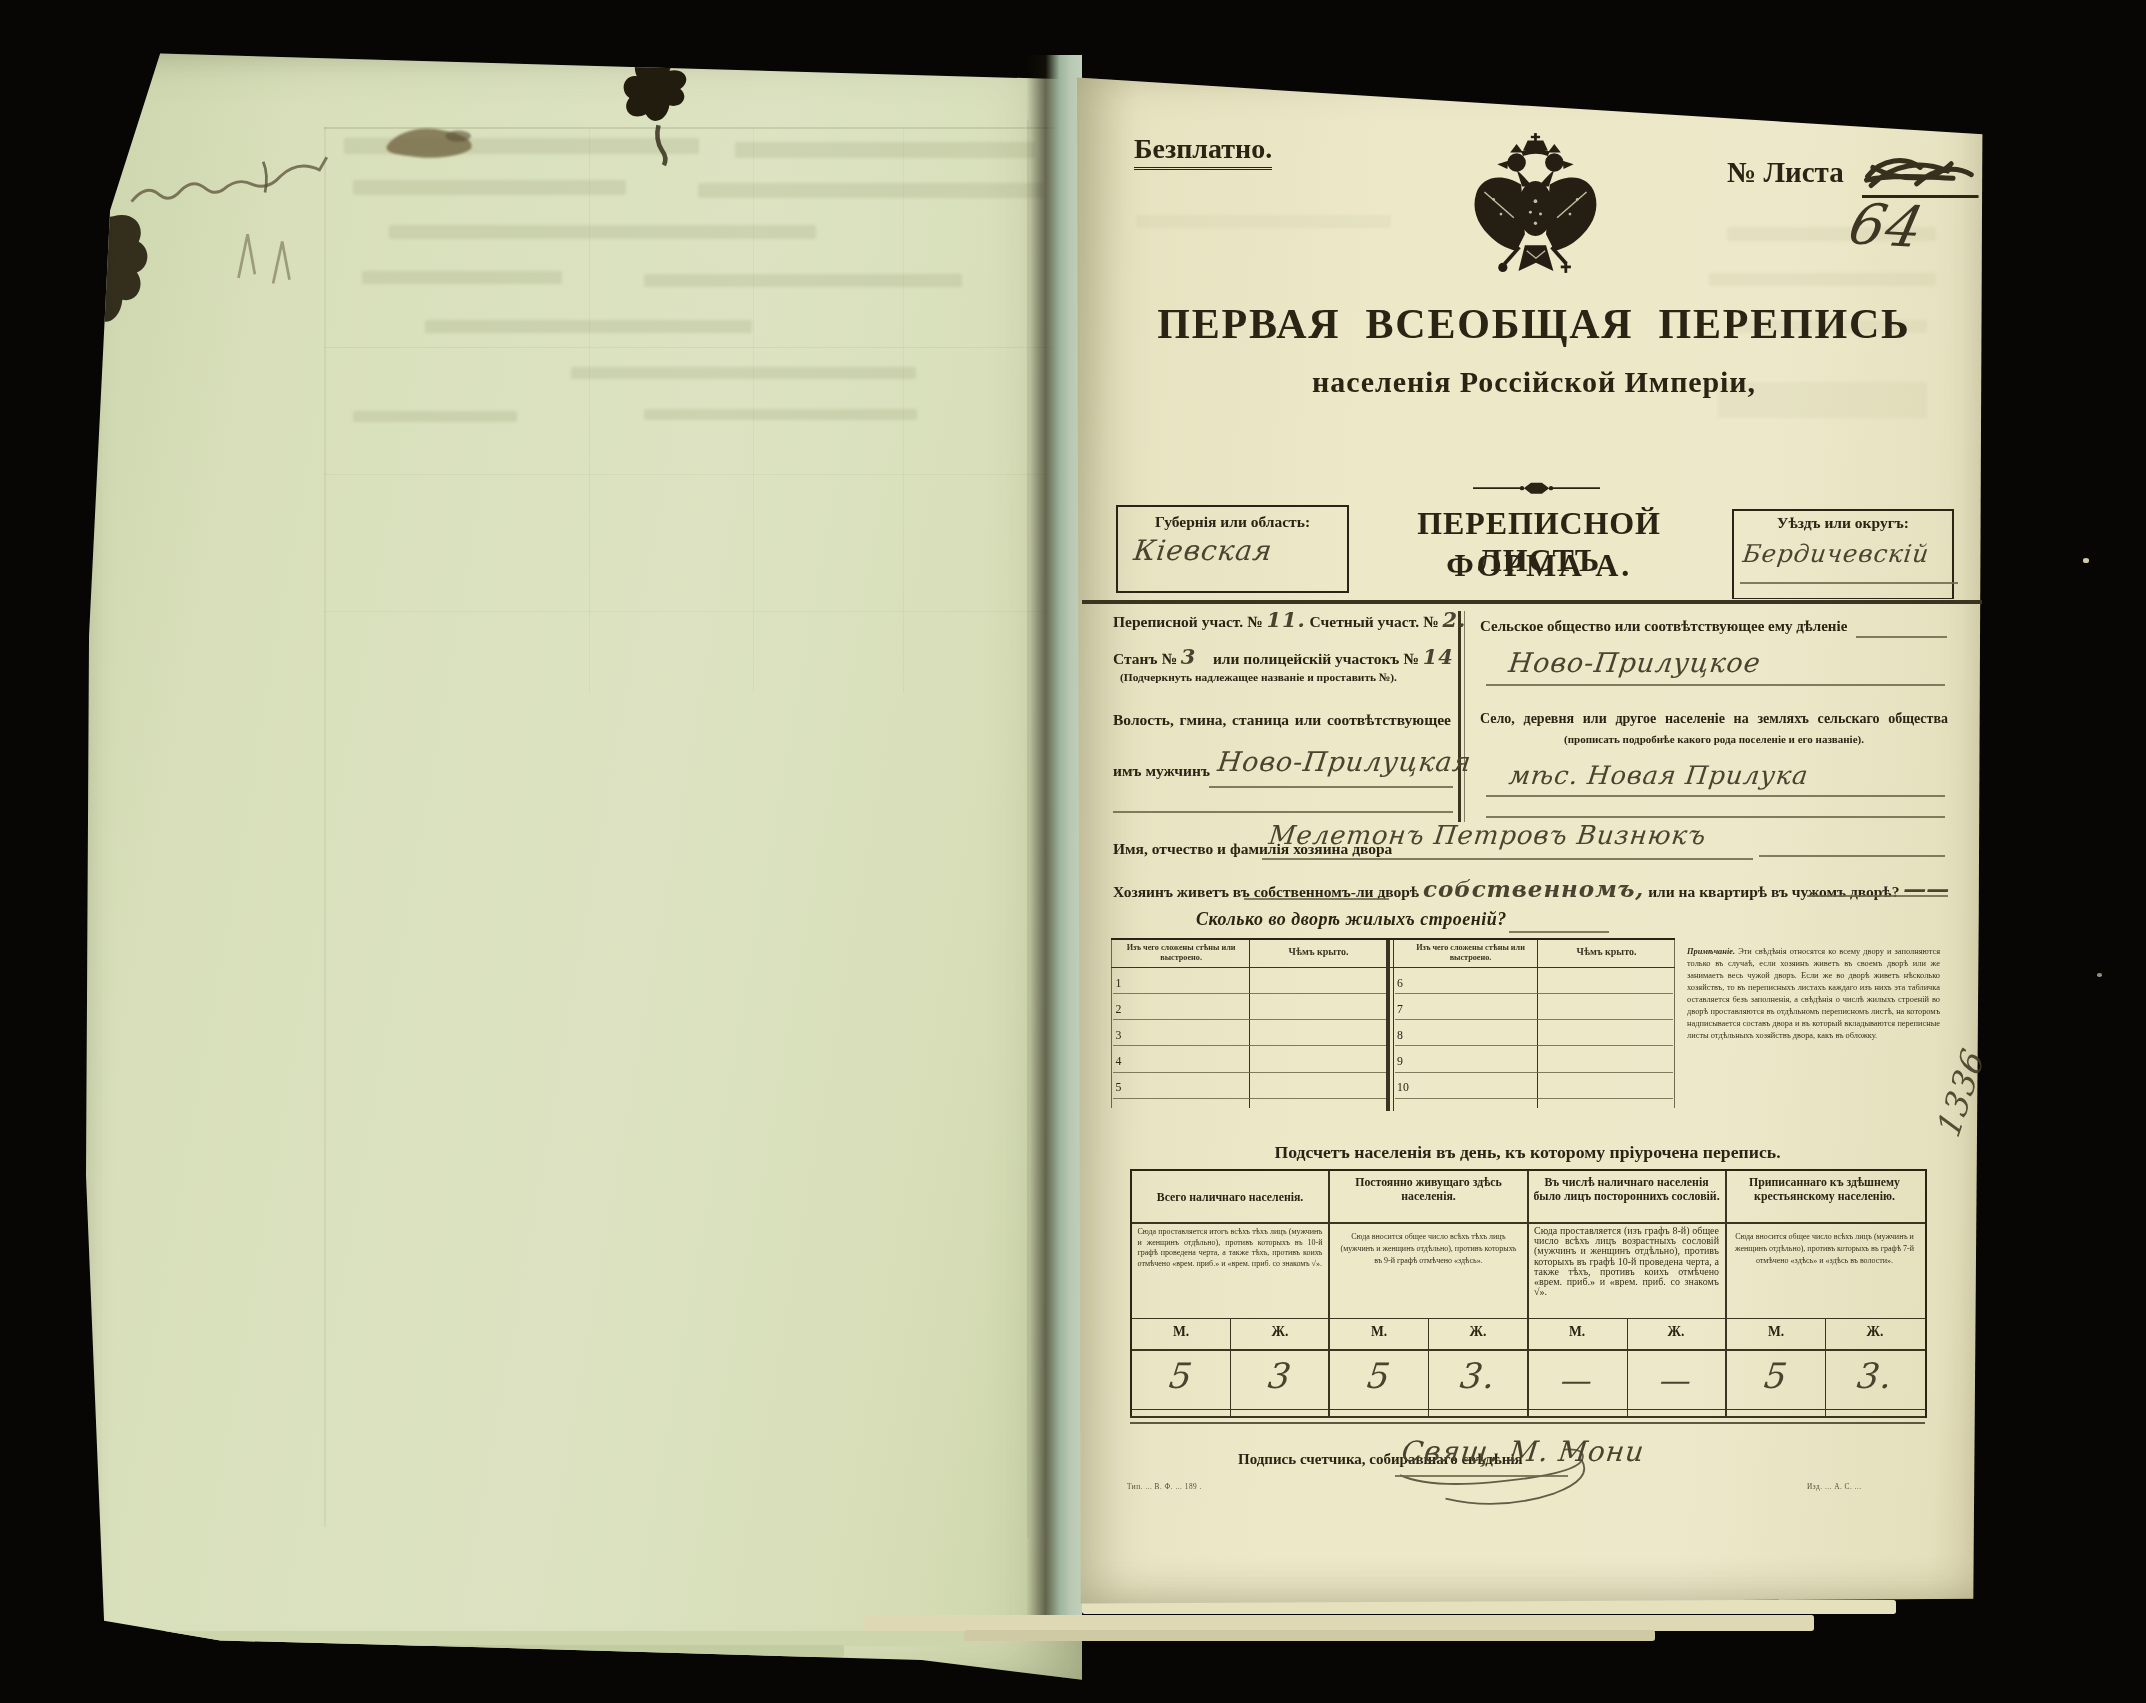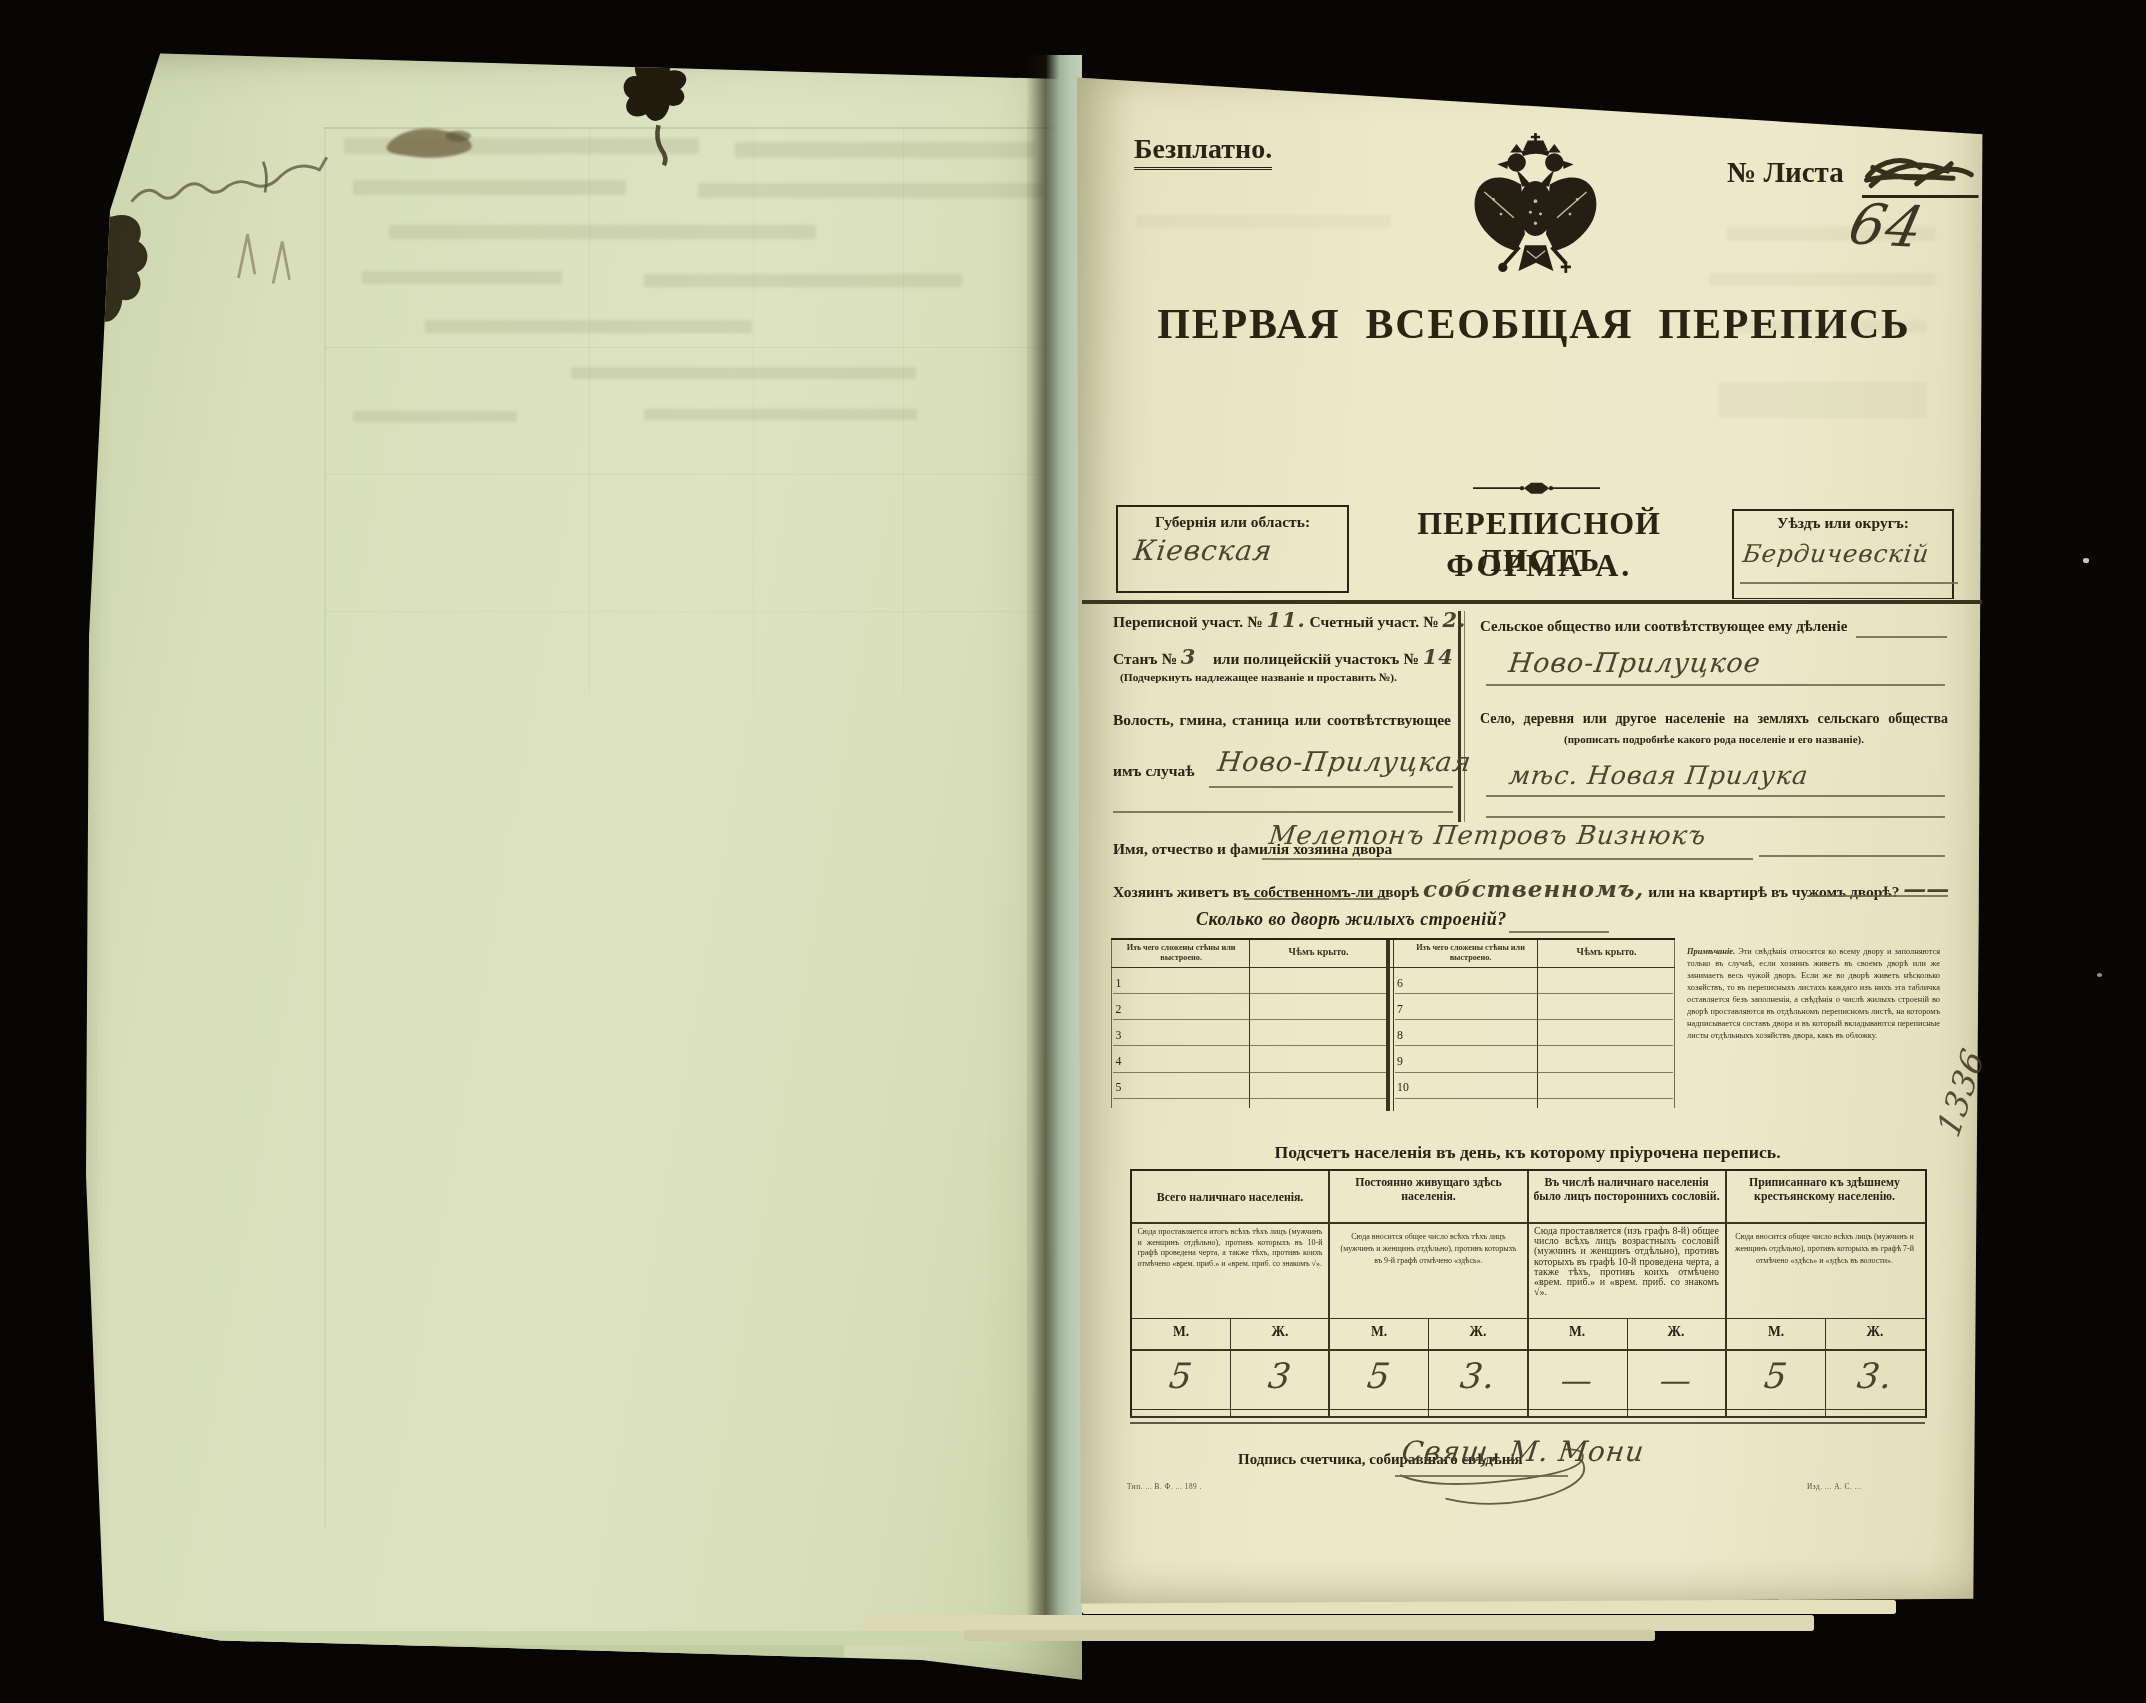--- a/index.html
+++ b/index.html
@@ -154,6 +154,7 @@
   <div class="abs hw" style="left:1850px;top:193px;font-size:56px;transform:skewX(-10deg) rotate(3deg);color:#3e3524;">64</div>
 
   <div class="abs prn b ctr" style="left:1086px;top:300px;width:896px;font-size:42px;letter-spacing:1.8px;word-spacing:12.7px;">ПЕРВАЯ ВСЕОБЩАЯ ПЕРЕПИСЬ</div>
+  <div class="abs prn b ctr" style="left:1086px;top:365px;width:896px;font-size:30px;letter-spacing:0.9px;">населенія Россійской Имперіи,</div>
 
   <svg class="abs" style="left:1473px;top:480px;" width="127" height="16.4" viewBox="0 0 140 18">
     <path d="M0 9 H52 M88 9 H140" stroke="#2a2414" stroke-width="2"></path>

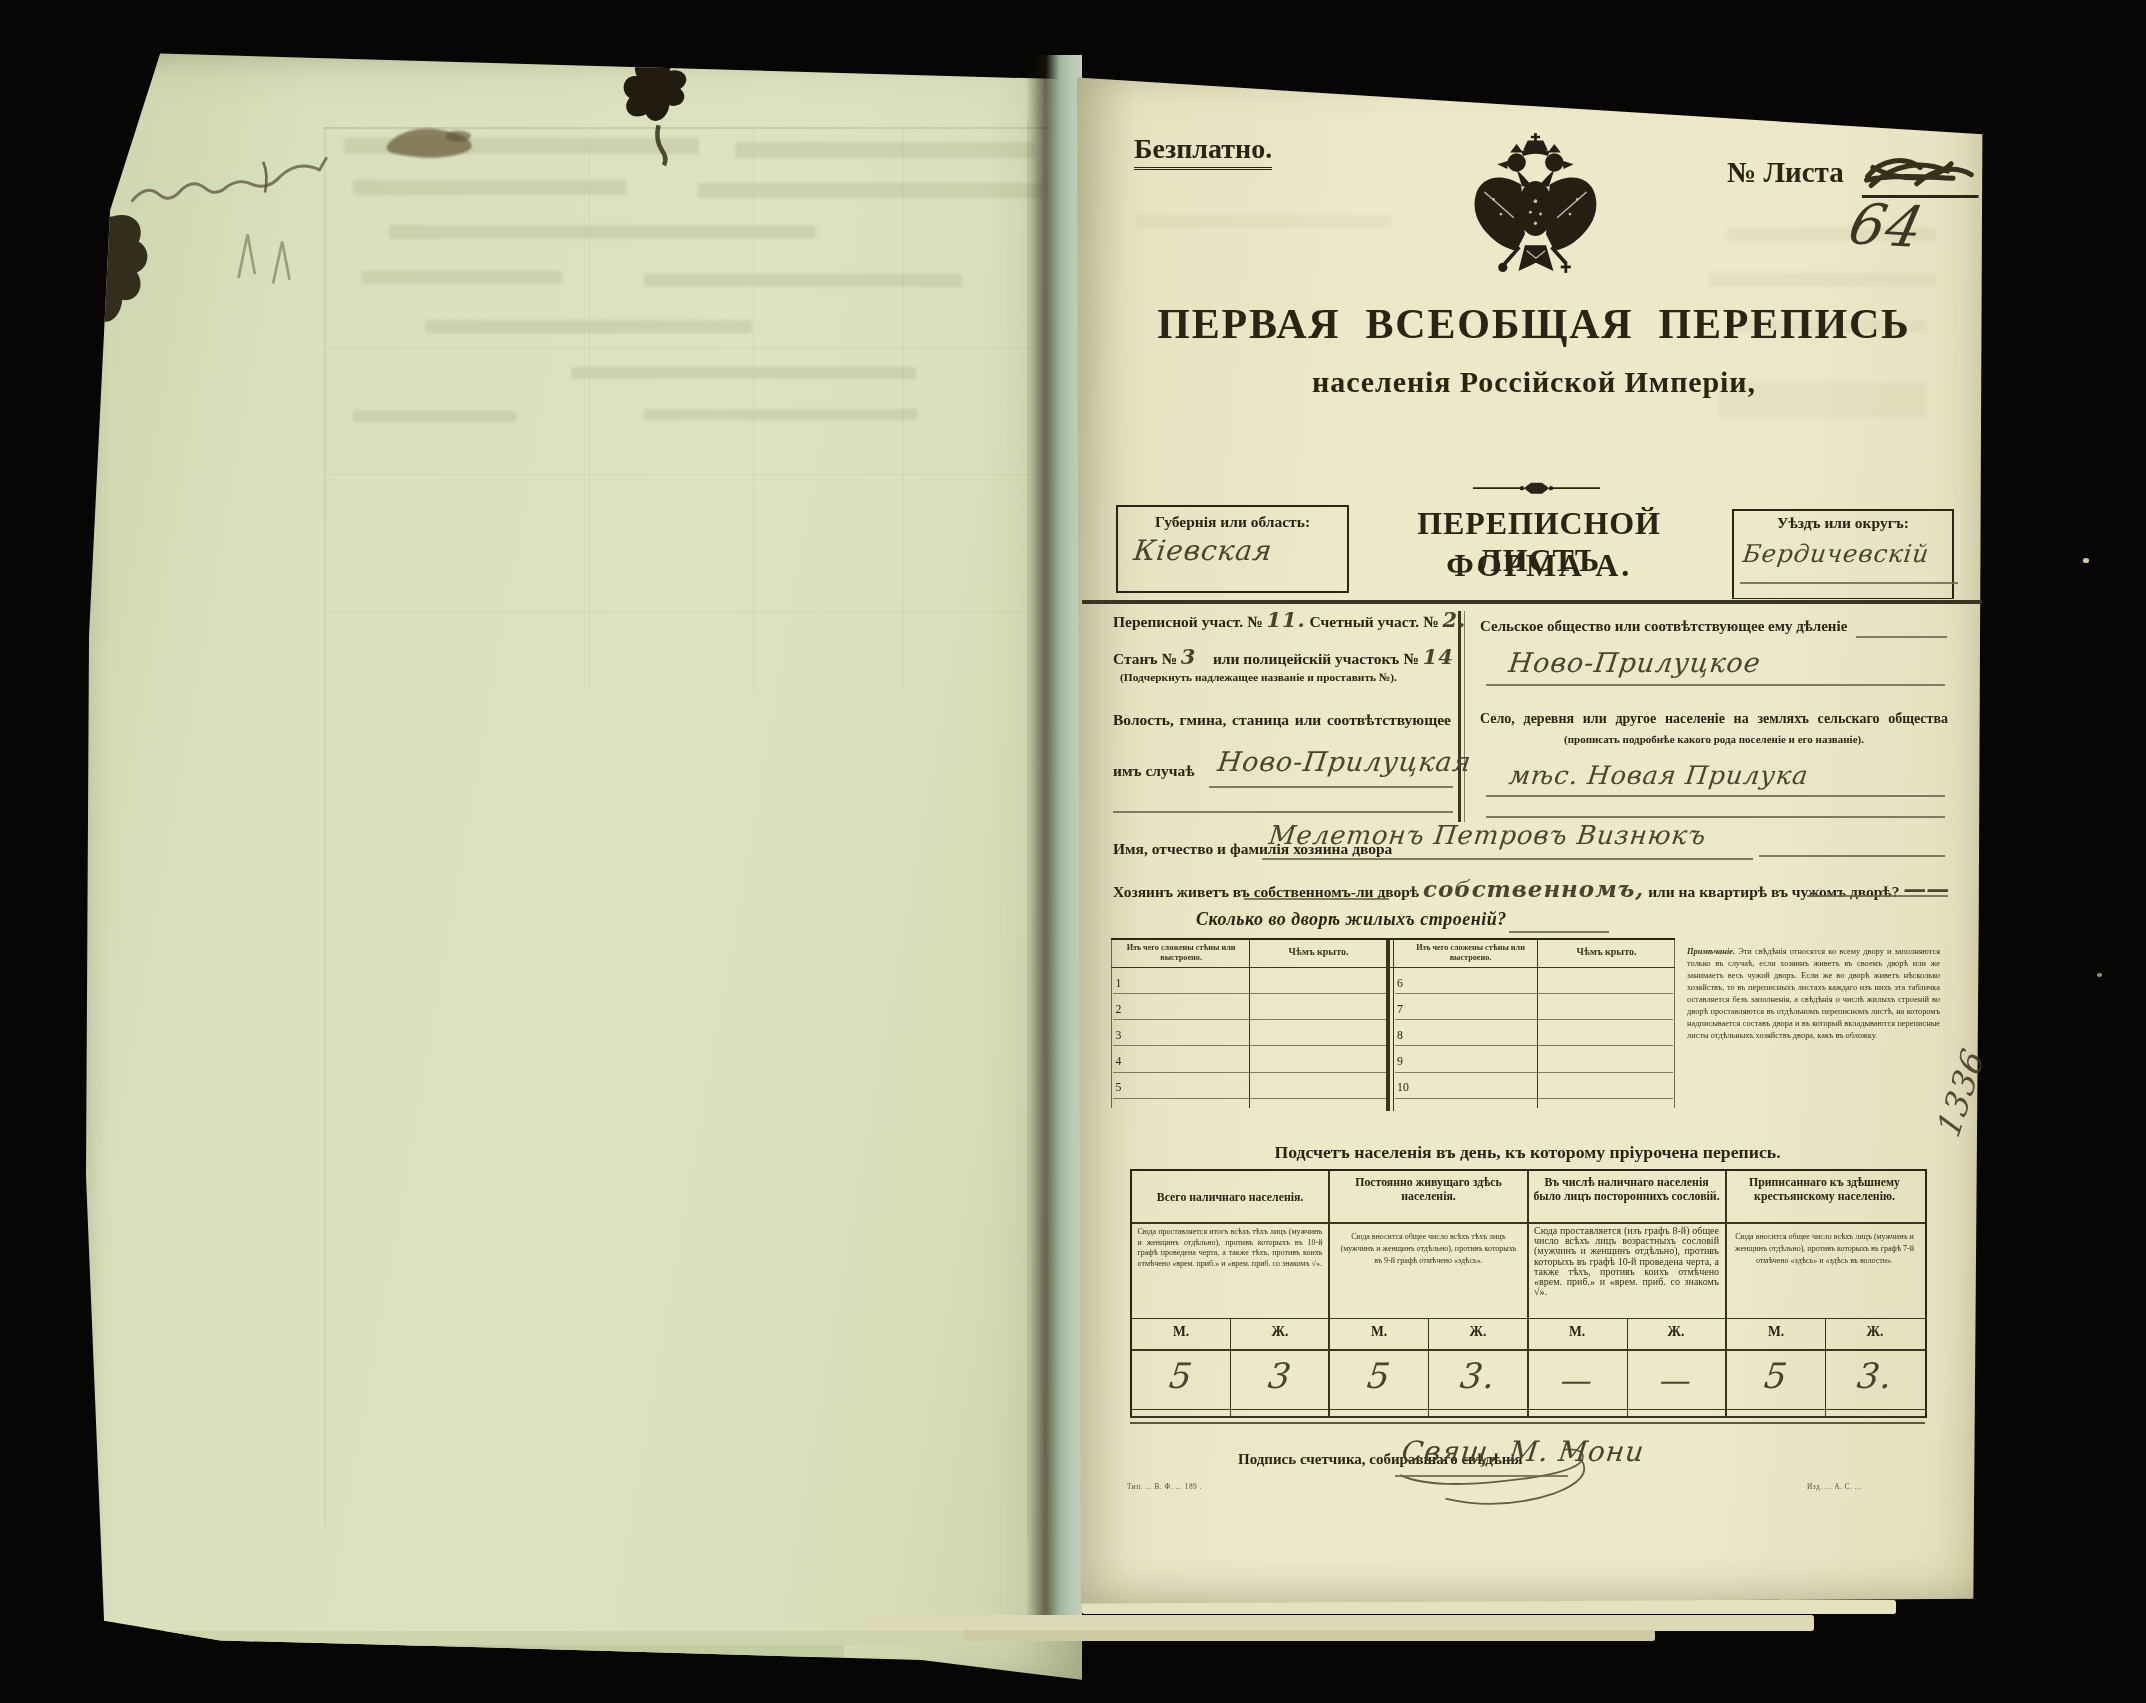--- a/index.html
+++ b/index.html
@@ -193,7 +193,7 @@
   </div>
   <div class="abs prn b" style="left:1120px;top:671px;font-size:11.4px;">(Подчеркнуть надлежащее названіе и проставить №).</div>
   <div class="abs prn b" style="left:1113px;top:711px;width:338px;font-size:15.5px;text-align:justify;text-align-last:justify;">Волость, гмина, станица или соотвѣтствующее</div>
-  <div class="abs prn b" style="left:1113px;top:762px;font-size:15.5px;">имъ случаѣ</div>
+  <div class="abs prn b" style="left:1113px;top:762px;font-size:15.5px;">имъ мужчинъ</div>
   <div class="abs hw" style="left:1218px;top:746px;font-size:27px;">Ново-Прилуцкая</div>
   <div class="wline" style="left:1209px;top:786px;width:244px;"></div>
   <div class="wline" style="left:1113px;top:811px;width:340px;height:2.3px;"></div>

